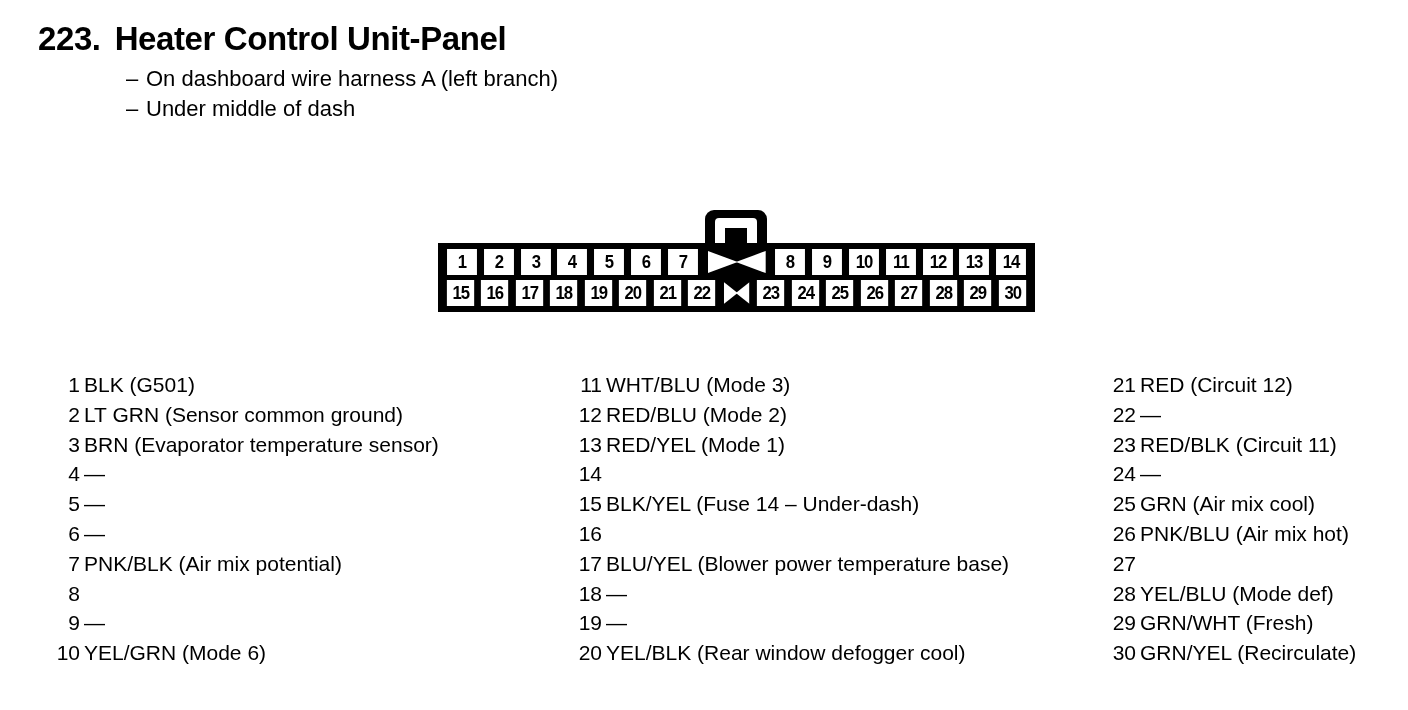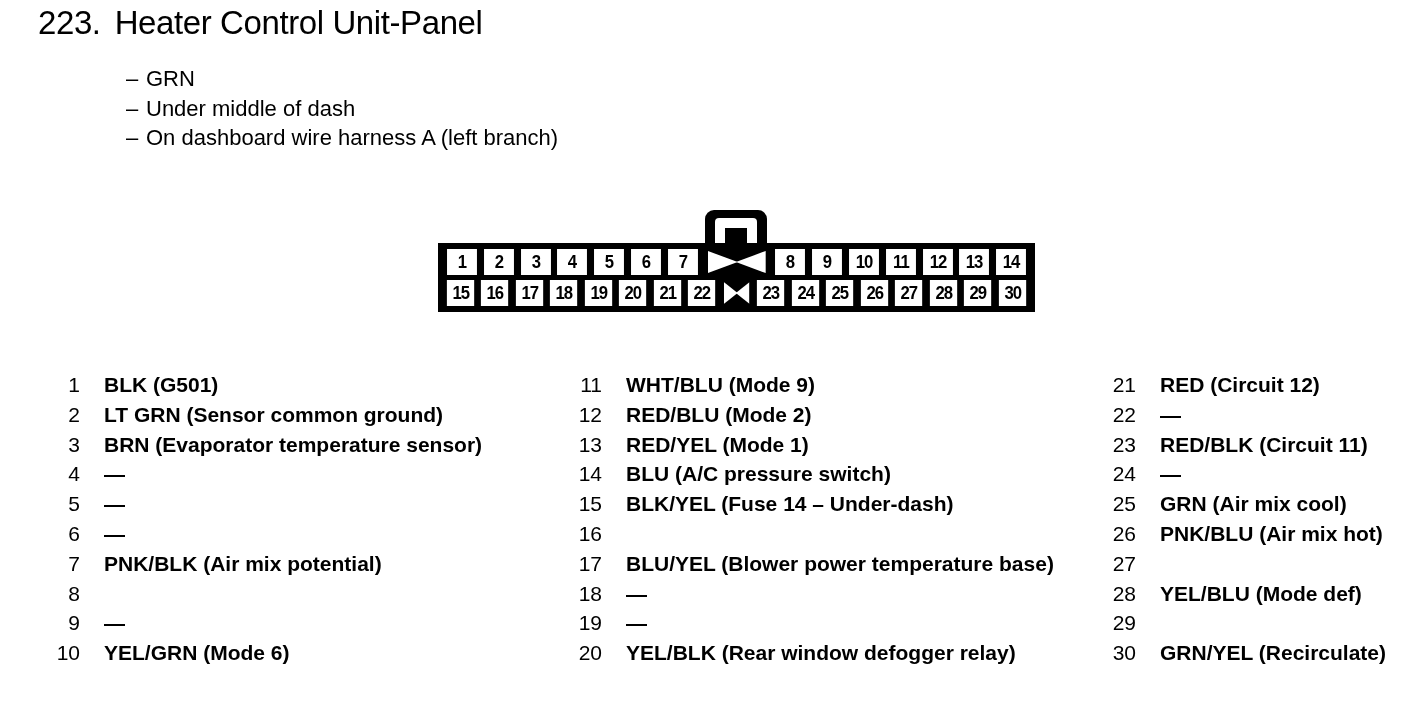--- a/index.html
+++ b/index.html
@@ -20,9 +20,9 @@
   #heading {
     position: absolute;
     left: 38px;
-    top: 4px;
+    top: 20px;
     font-size: 33px;
-    font-weight: normal;
+    font-weight: bold;
     letter-spacing: -0.4px;
     white-space: nowrap;
   }

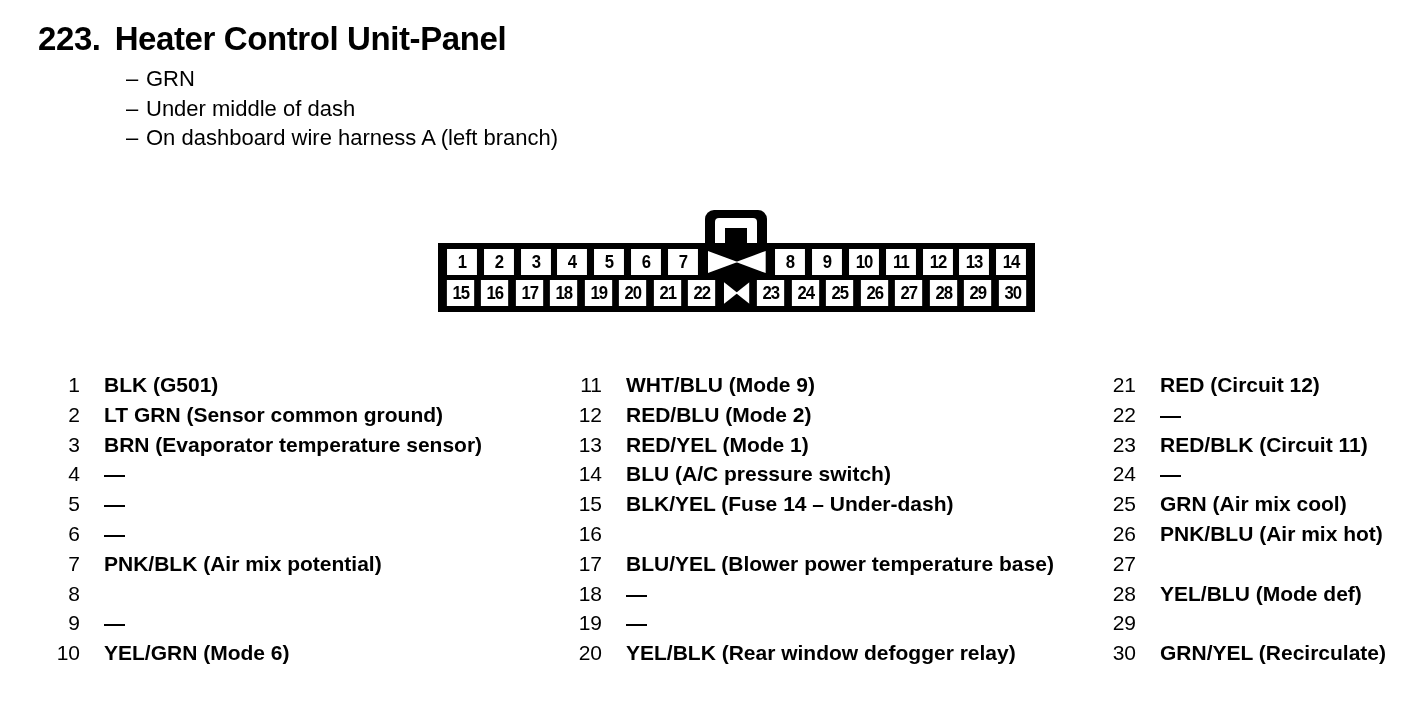--- a/index.html
+++ b/index.html
@@ -160,7 +160,6 @@
 </div>
 
 <div id="bullets">
-    <div class="row"><span class="dash">–</span><span>GRN</span></div>
     <div class="row"><span class="dash">–</span><span>Under middle of dash</span></div>
     <div class="row"><span class="dash">–</span><span>On dashboard wire harness A (left branch)</span></div>
   </div>

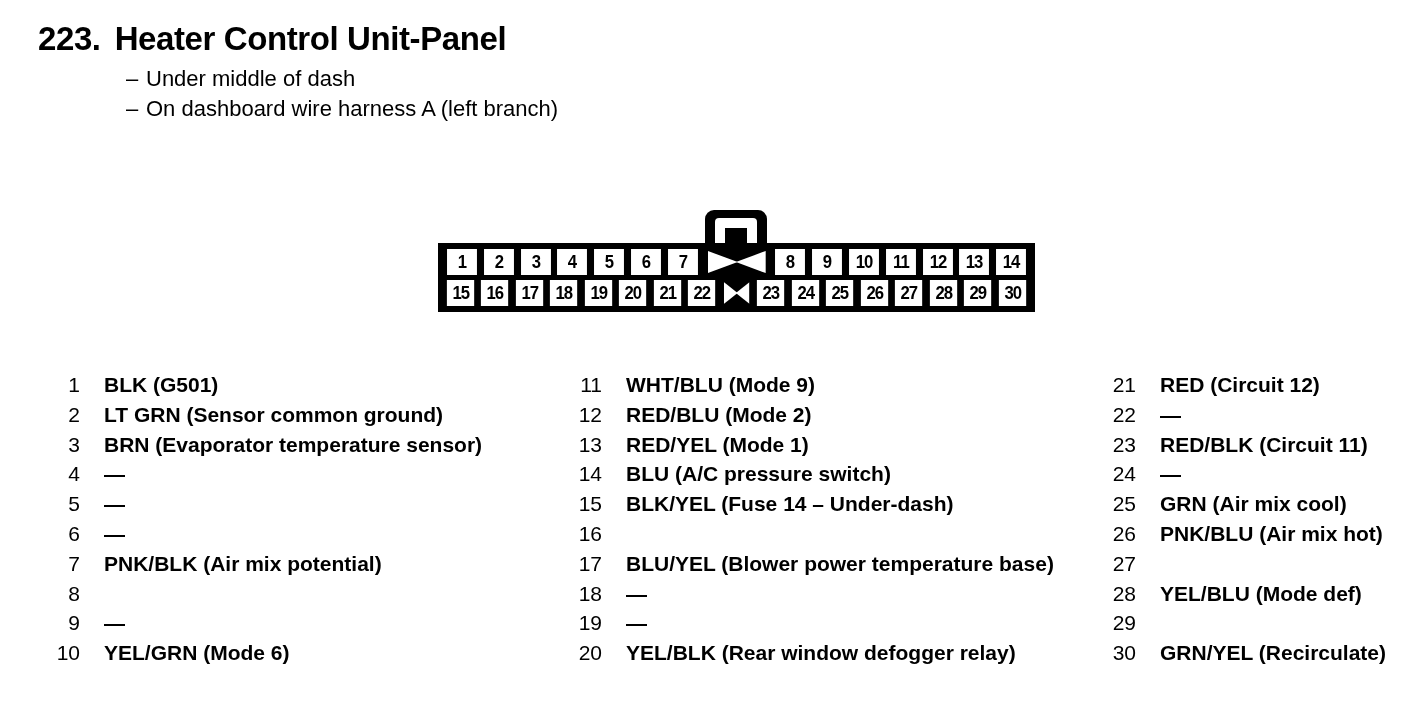--- a/index.html
+++ b/index.html
@@ -160,8 +160,8 @@
 </div>
 
 <div id="bullets">
+    <div class="row"><span class="dash">–</span><span>On dashboard wire harness A (left branch)</span></div>
     <div class="row"><span class="dash">–</span><span>Under middle of dash</span></div>
-    <div class="row"><span class="dash">–</span><span>On dashboard wire harness A (left branch)</span></div>
   </div>
 
 <div id="connector">

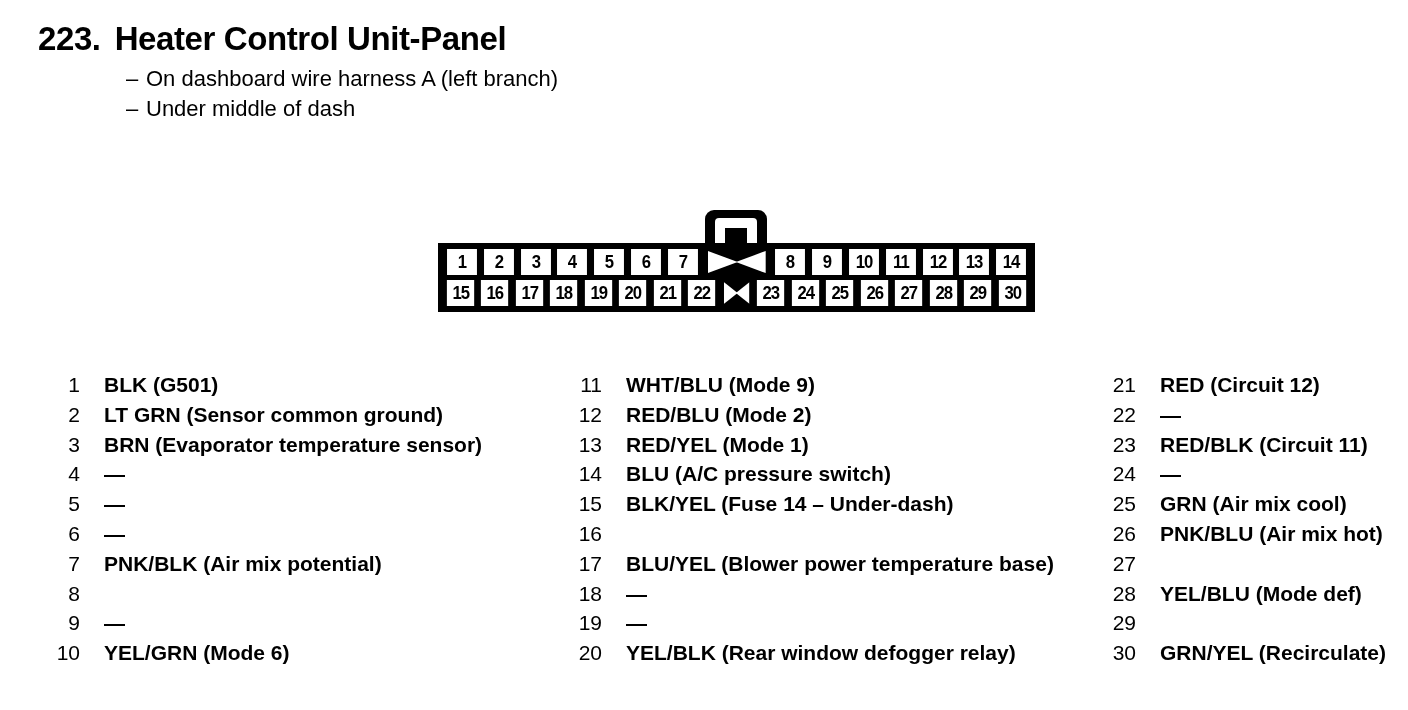--- a/index.html
+++ b/index.html
@@ -148,8 +148,7 @@
     flex: 0 0 30px;
   }
   .legend-row .pin-desc {
-    margin-left: 24px;
-    font-weight: bold;
+    margin-left: 4px;
   }
 </style>
 </head>

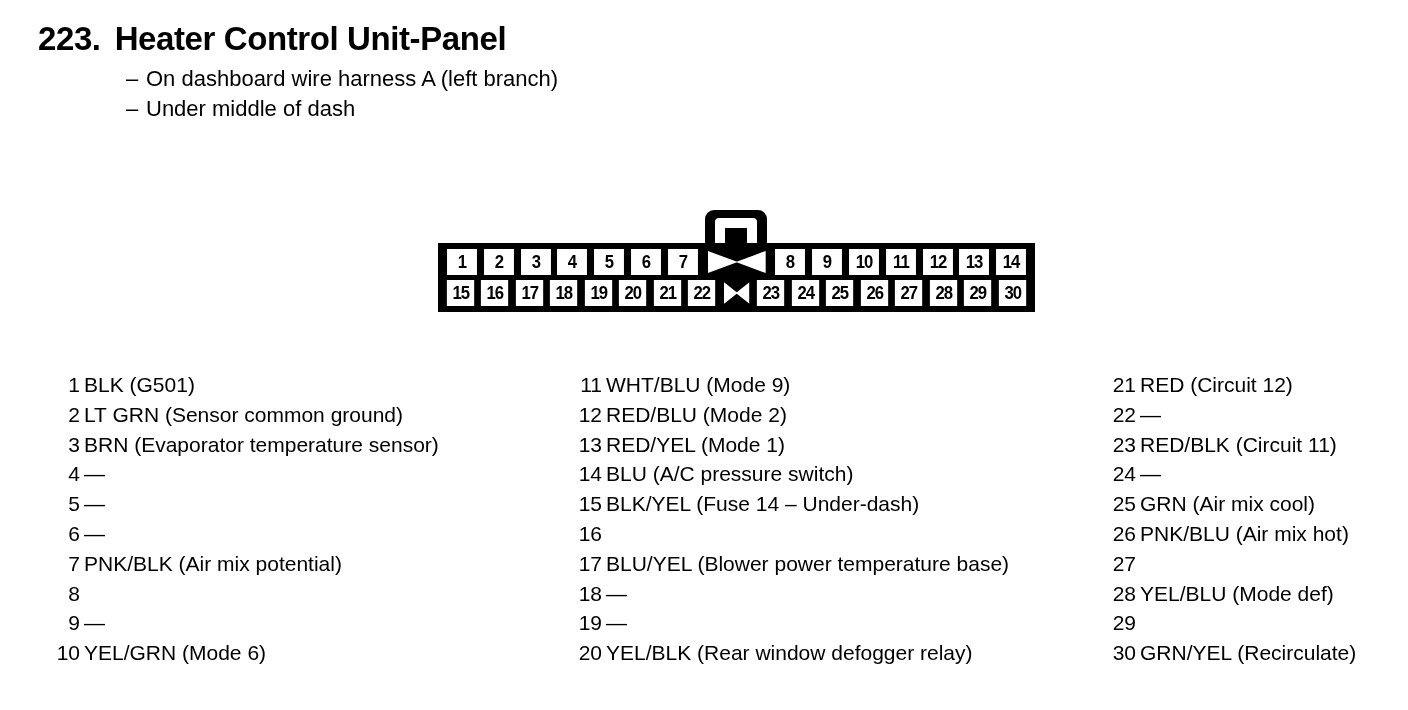--- a/index.html
+++ b/index.html
@@ -258,7 +258,7 @@
 <div class="legend-col" id="legend-col-2">
     <div class="legend-row">
       <span class="pin-no">11</span>
-      <span class="pin-desc">WHT/BLU (Mode 9)</span>
+      <span class="pin-desc">WHT/BLU (Mode 3)</span>
     </div>
     <div class="legend-row">
       <span class="pin-no">12</span>

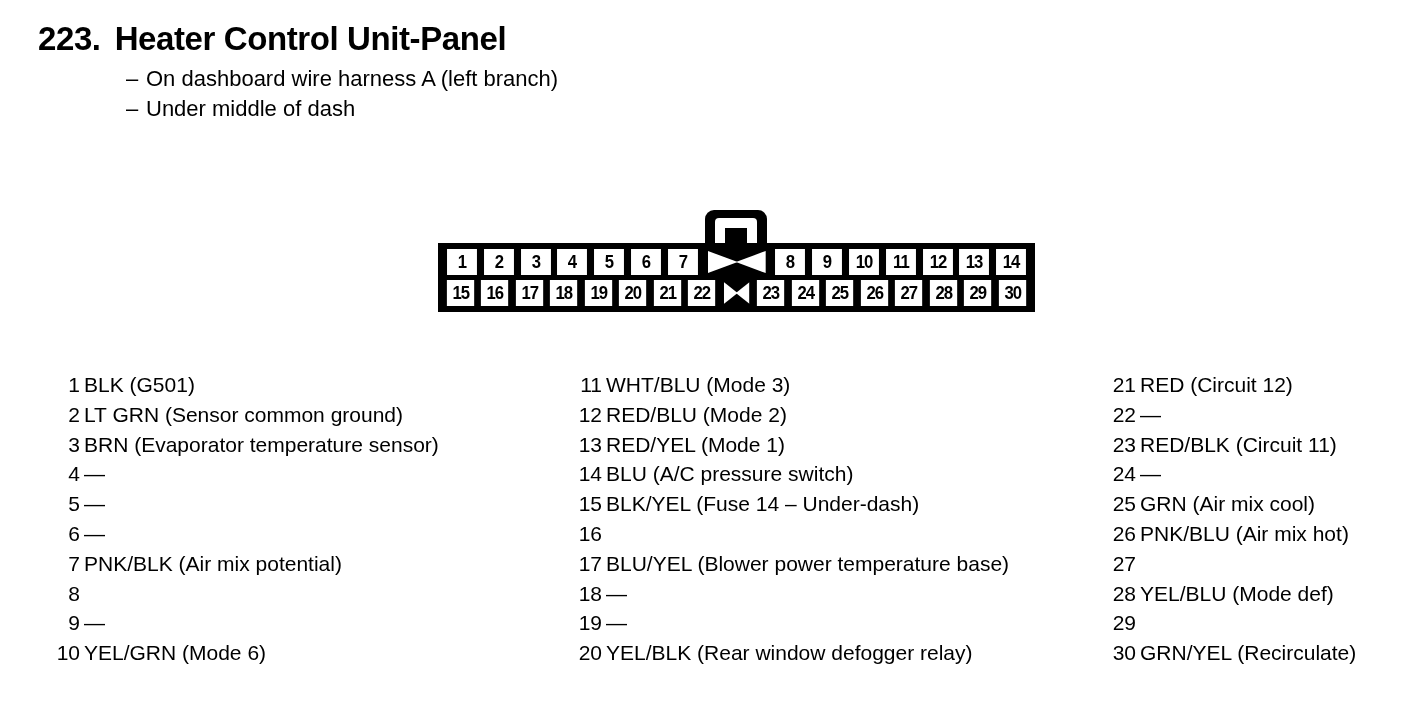--- a/index.html
+++ b/index.html
@@ -270,7 +270,6 @@
     </div>
     <div class="legend-row">
       <span class="pin-no">14</span>
-      <span class="pin-desc">BLU (A/C pressure switch)</span>
     </div>
     <div class="legend-row">
       <span class="pin-no">15</span>

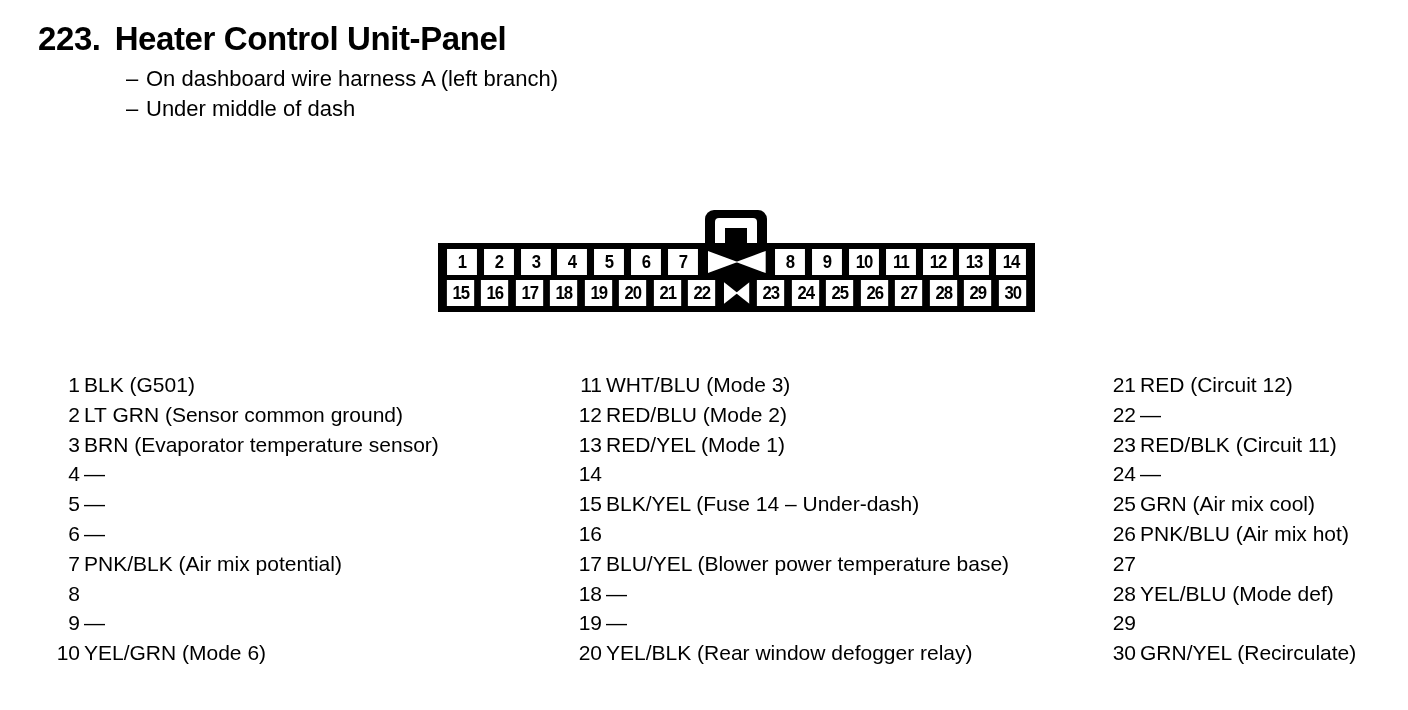--- a/index.html
+++ b/index.html
@@ -329,6 +329,7 @@
     </div>
     <div class="legend-row">
       <span class="pin-no">29</span>
+      <span class="pin-desc">GRN/WHT (Fresh)</span>
     </div>
     <div class="legend-row">
       <span class="pin-no">30</span>

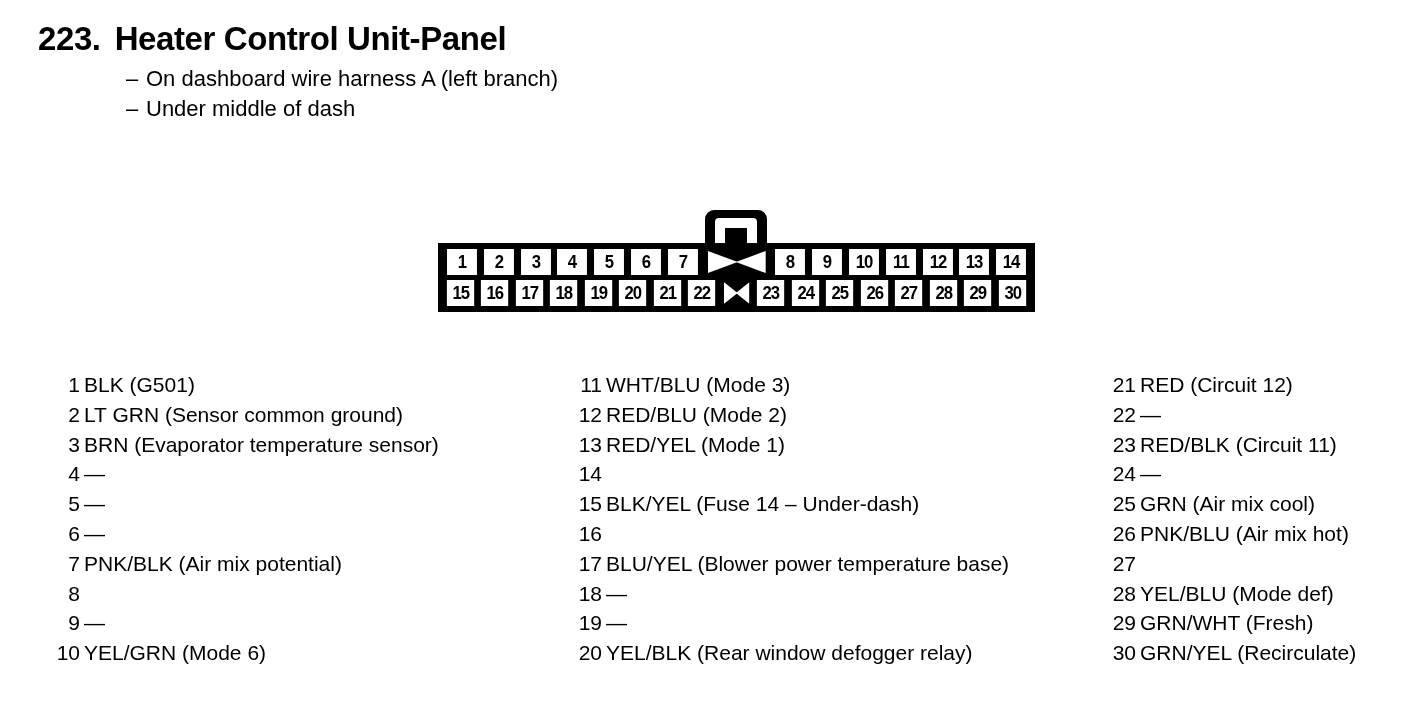--- a/index.html
+++ b/index.html
@@ -292,7 +292,7 @@
     </div>
     <div class="legend-row">
       <span class="pin-no">20</span>
-      <span class="pin-desc">YEL/BLK (Rear window defogger relay)</span>
+      <span class="pin-desc">YEL/BLK (Rear window defogger cool)</span>
     </div>
   </div>
 <div class="legend-col" id="legend-col-3">

